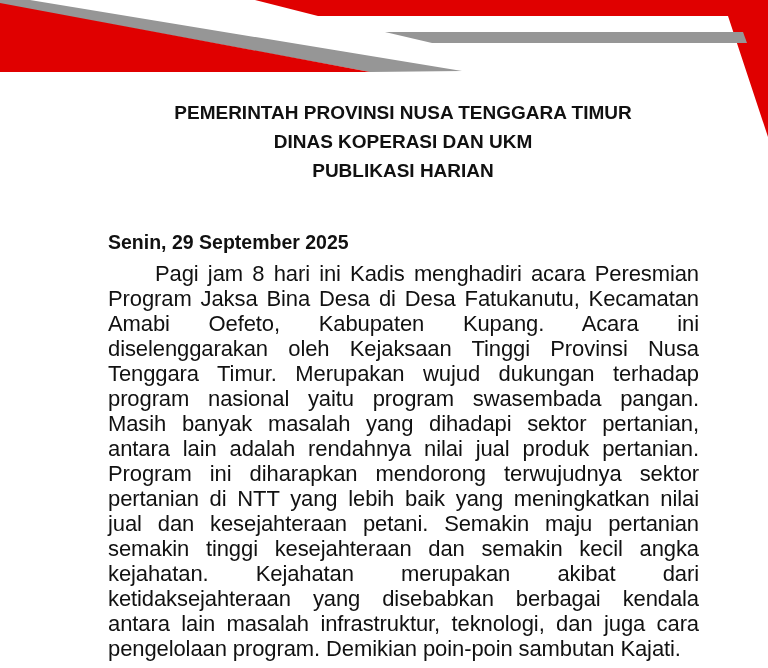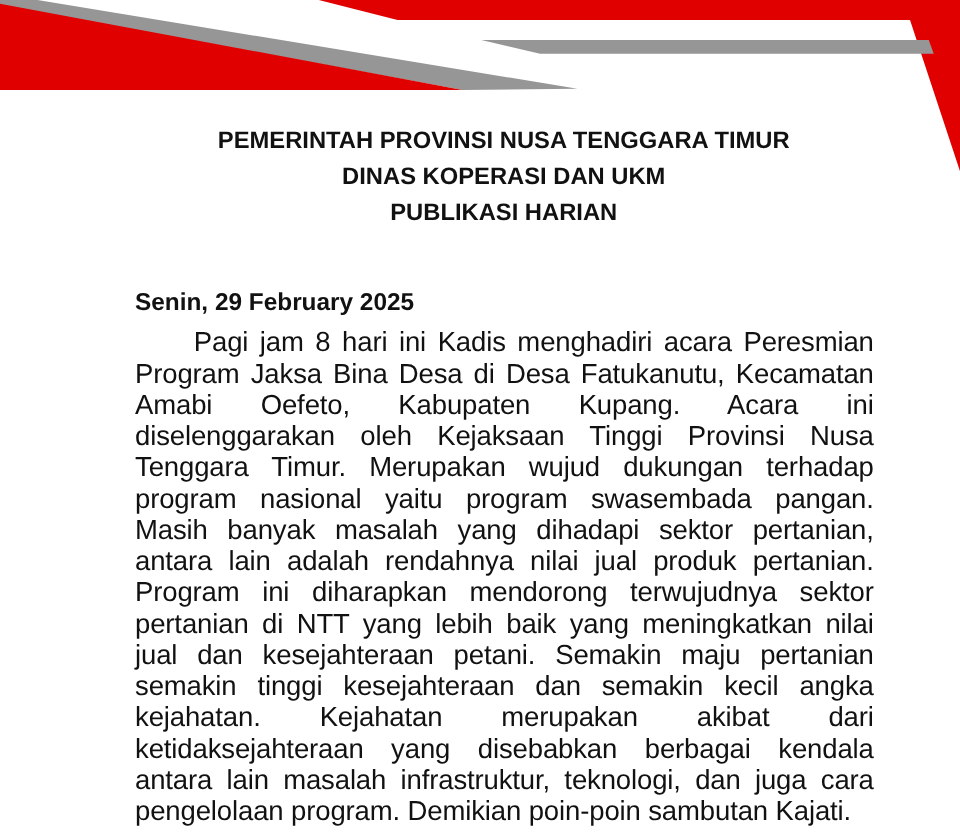--- a/index.html
+++ b/index.html
@@ -41,7 +41,7 @@
   <div>PUBLIKASI HARIAN</div>
 </div>
 
-<div class="date-line">Senin, 29 February 2025</div>
+<div class="date-line">Senin, 29 September 2025</div>
 
 <div class="body-text">Pagi jam 8 hari ini Kadis menghadiri acara Peresmian Program Jaksa Bina Desa di Desa Fatukanutu, Kecamatan Amabi Oefeto, Kabupaten Kupang. Acara ini diselenggarakan oleh Kejaksaan Tinggi Provinsi Nusa Tenggara Timur. Merupakan wujud dukungan terhadap program nasional yaitu program swasembada pangan. Masih banyak masalah yang dihadapi sektor pertanian, antara lain adalah rendahnya nilai jual produk pertanian. Program ini diharapkan mendorong terwujudnya sektor pertanian di NTT yang lebih baik yang meningkatkan nilai jual dan kesejahteraan petani. Semakin maju pertanian semakin tinggi kesejahteraan dan semakin kecil angka kejahatan. Kejahatan merupakan akibat dari ketidaksejahteraan yang disebabkan berbagai kendala antara lain  masalah infrastruktur, teknologi, dan juga cara pengelolaan program. Demikian poin-poin sambutan Kajati.</div>
 

